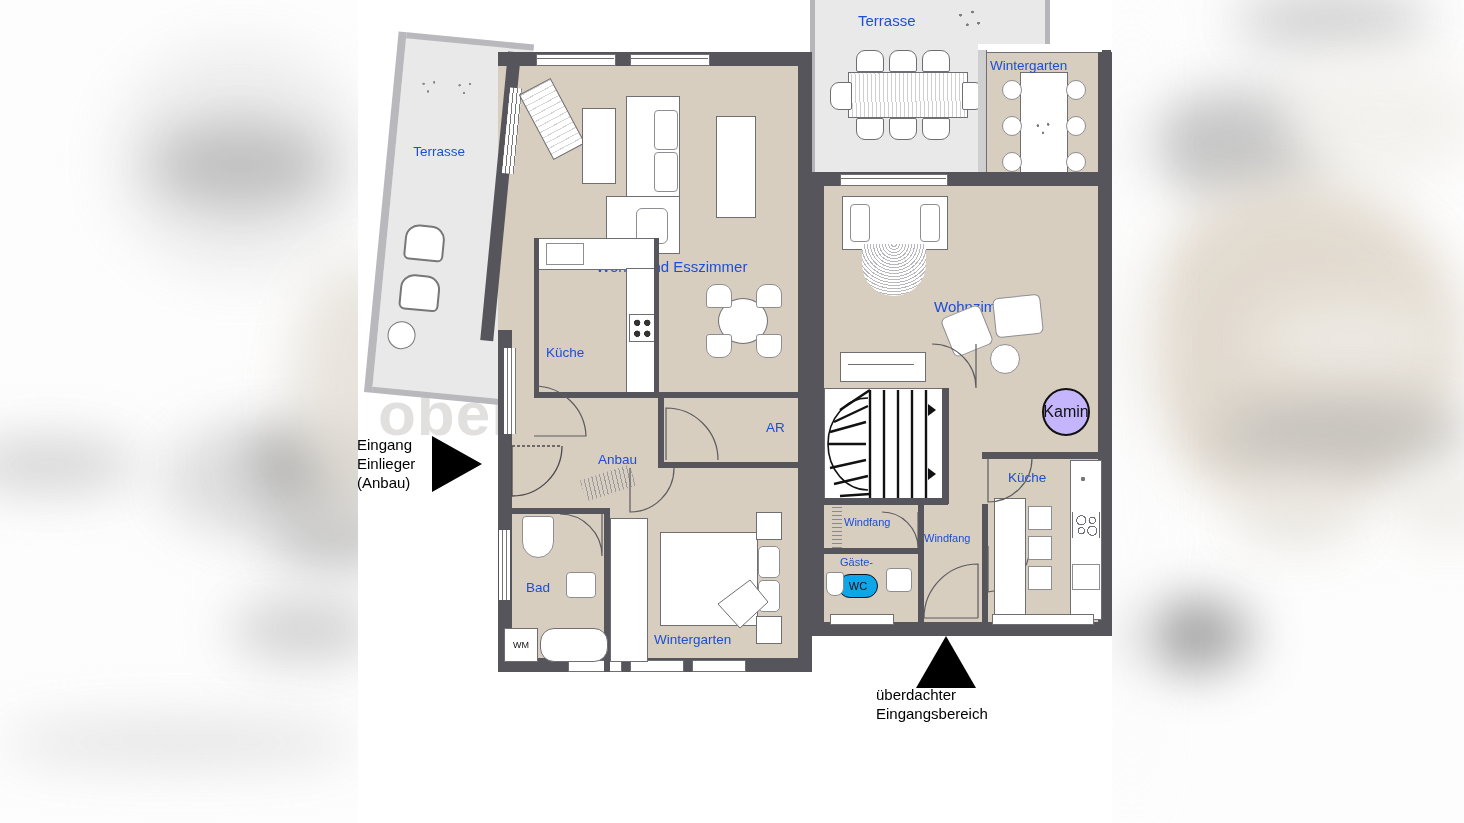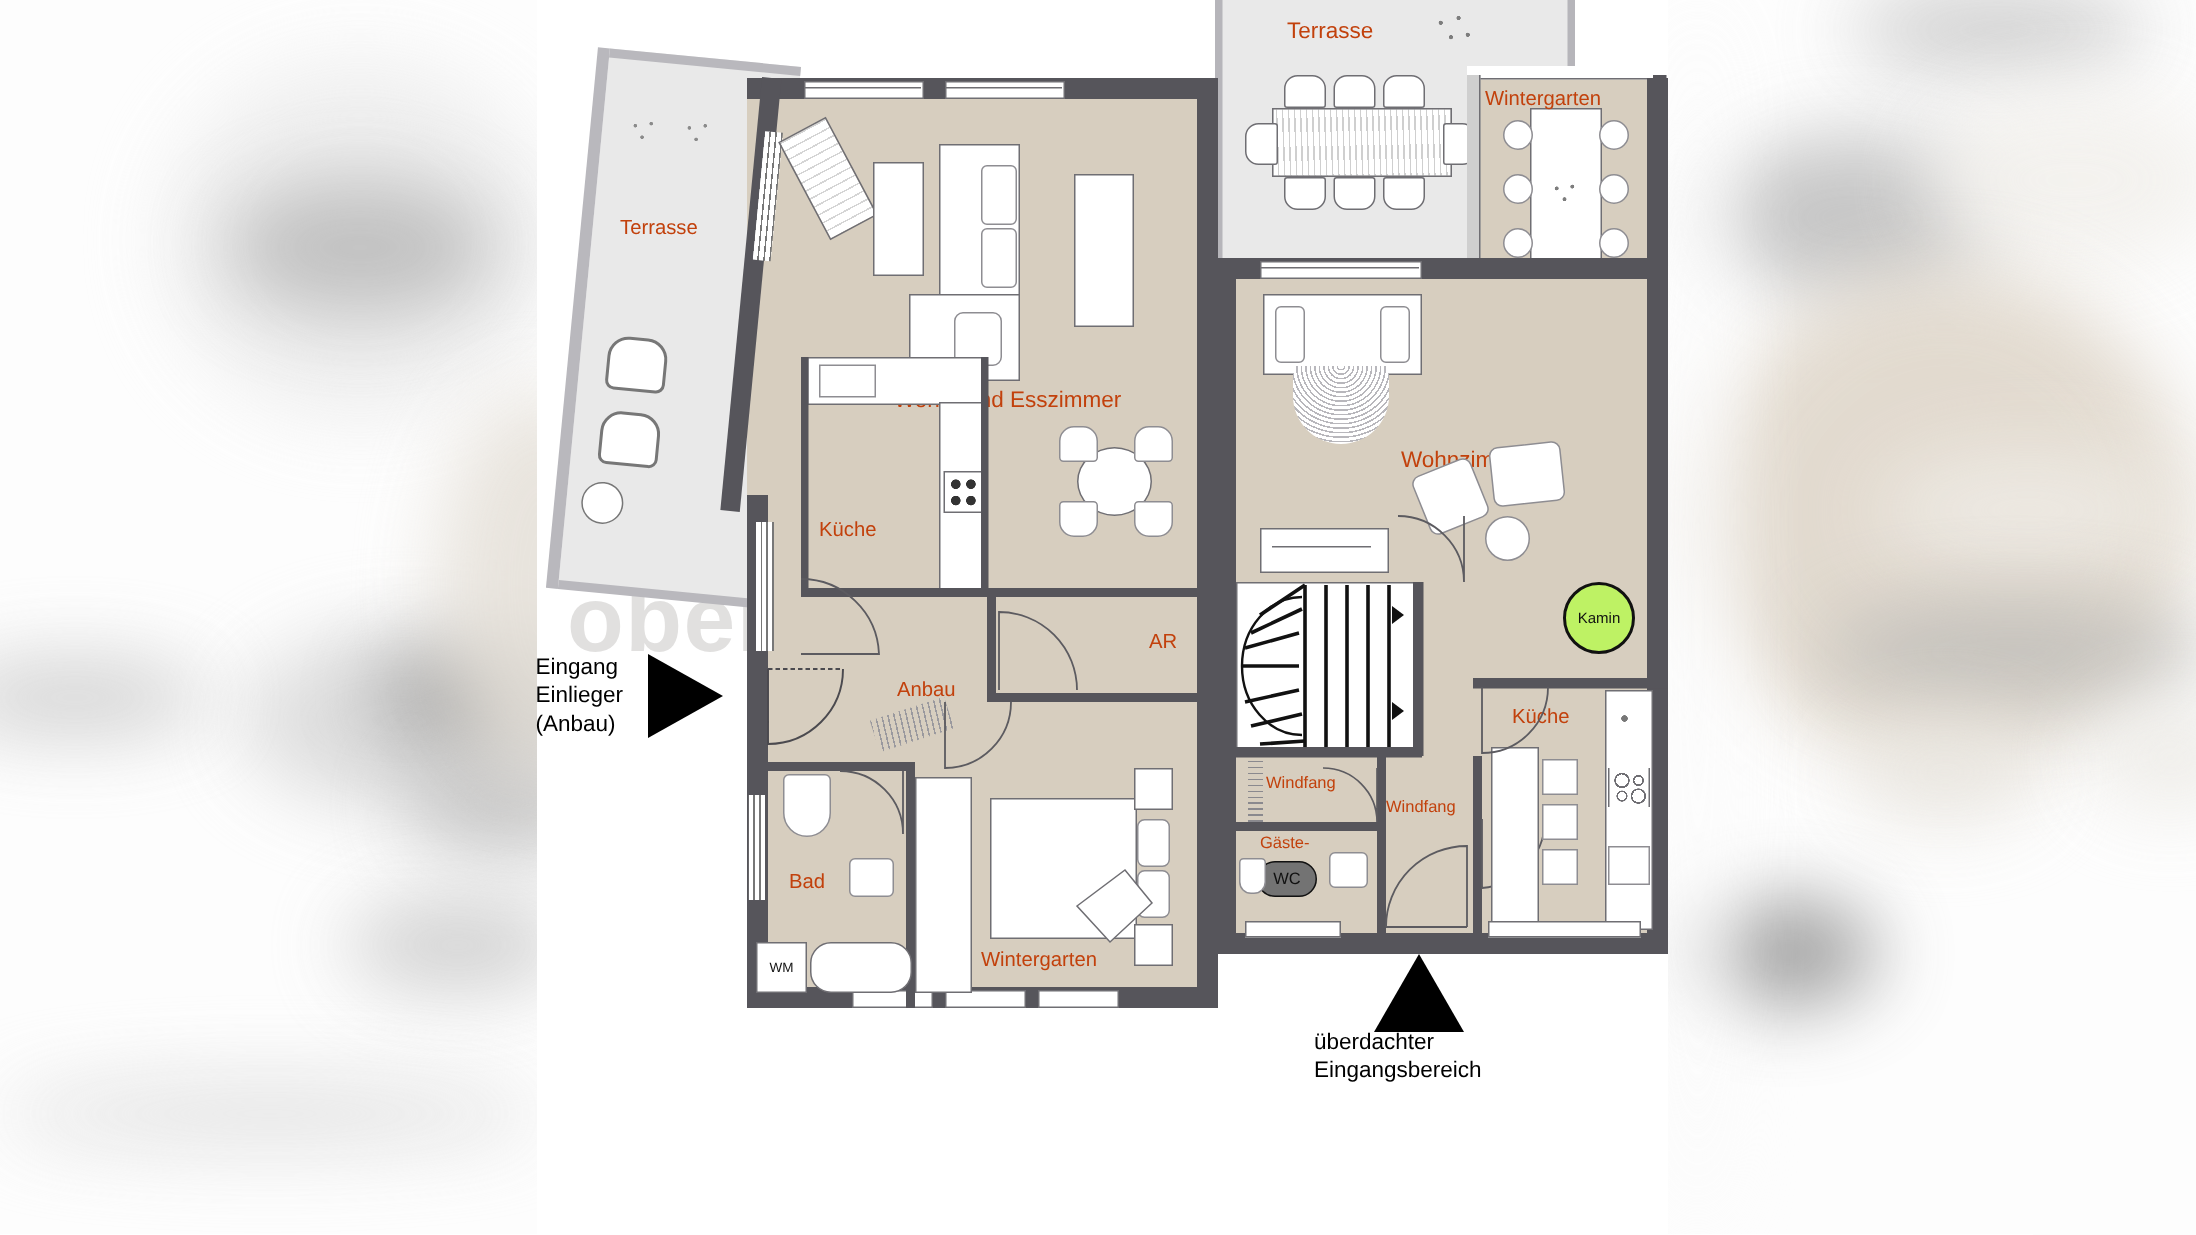--- a/index.html
+++ b/index.html
@@ -28,7 +28,7 @@
   .line{position:absolute;background:#6f6e73;}
 
   
-  .lbl{position:absolute;color:#c2410c;font-family:"Liberation Sans",sans-serif;white-space:nowrap;}
+  .lbl{position:absolute;color:#1d4ed8;font-family:"Liberation Sans",sans-serif;white-space:nowrap;}
   .lbl-lg{font-size:15px;}
   .lbl-md{font-size:13.5px;}
   .lbl-sm{font-size:11px;}

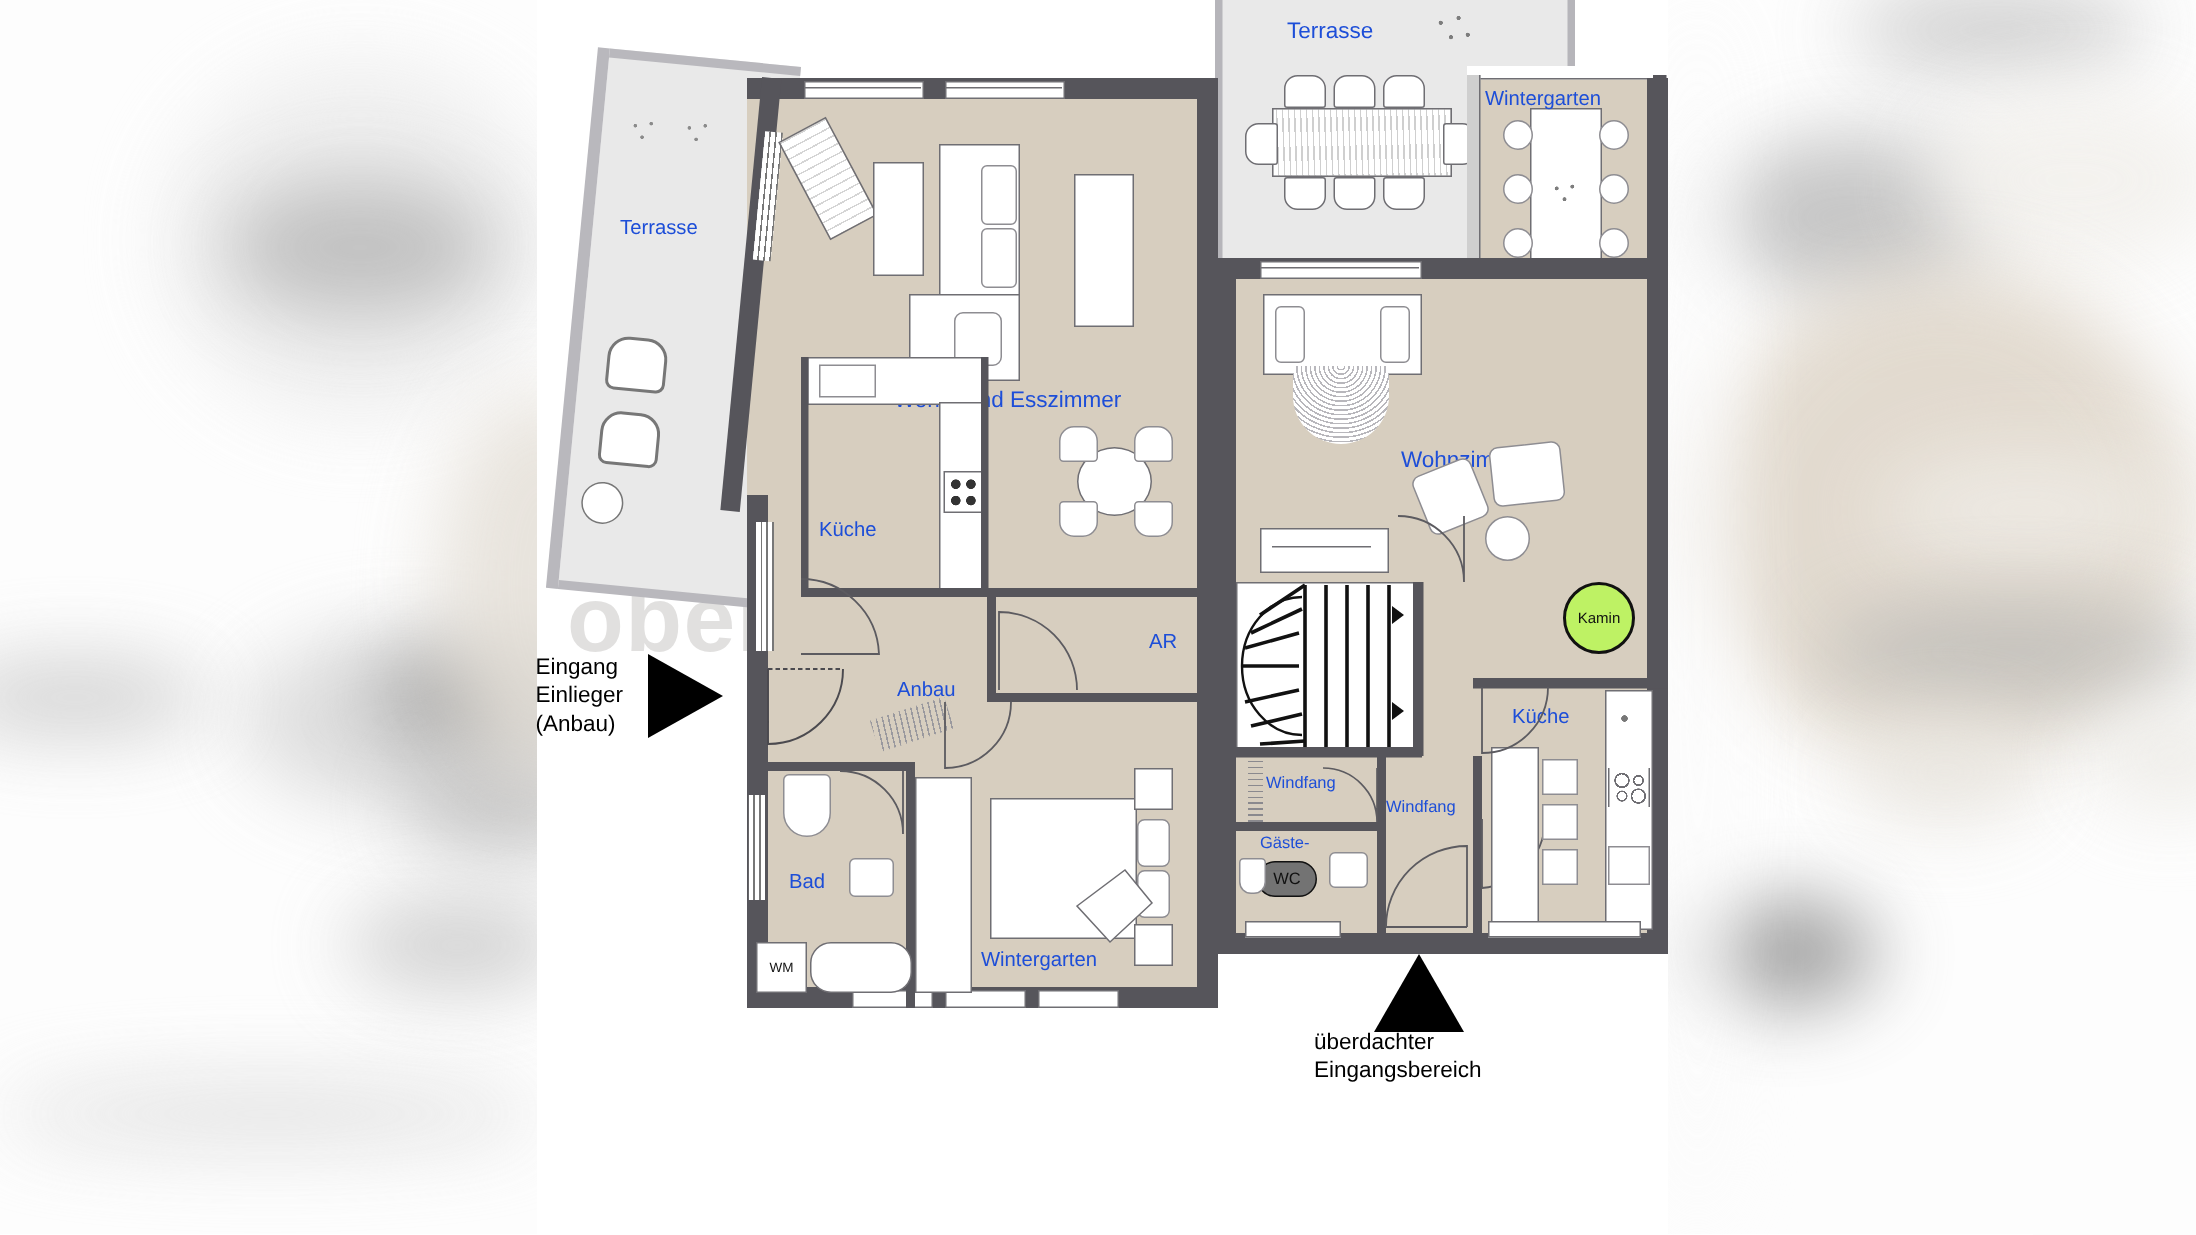--- a/index.html
+++ b/index.html
@@ -46,8 +46,8 @@
   #watermark{position:absolute;left:20px;top:378px;font-size:62px;font-weight:600;color:rgba(120,116,110,.22);
              letter-spacing:1px;white-space:nowrap;pointer-events:none;font-family:"Liberation Sans",sans-serif;}
 
-  .kamin{position:absolute;border:2px solid #111;border-radius:50%;background:#bef264;
-         display:flex;align-items:center;justify-content:center;font-size:10px;color:#111;}
+  .kamin{position:absolute;border:2px solid #111;border-radius:50%;background:#c4b5fd;
+         display:flex;align-items:center;justify-content:center;font-size:16px;color:#111;}
   .wmbox{position:absolute;border:1px solid #6f6e73;background:#fff;display:flex;
          align-items:center;justify-content:center;font-size:9px;color:#111;}
   .wcbox{position:absolute;border:1.4px solid #111;border-radius:12px;background:#737373;

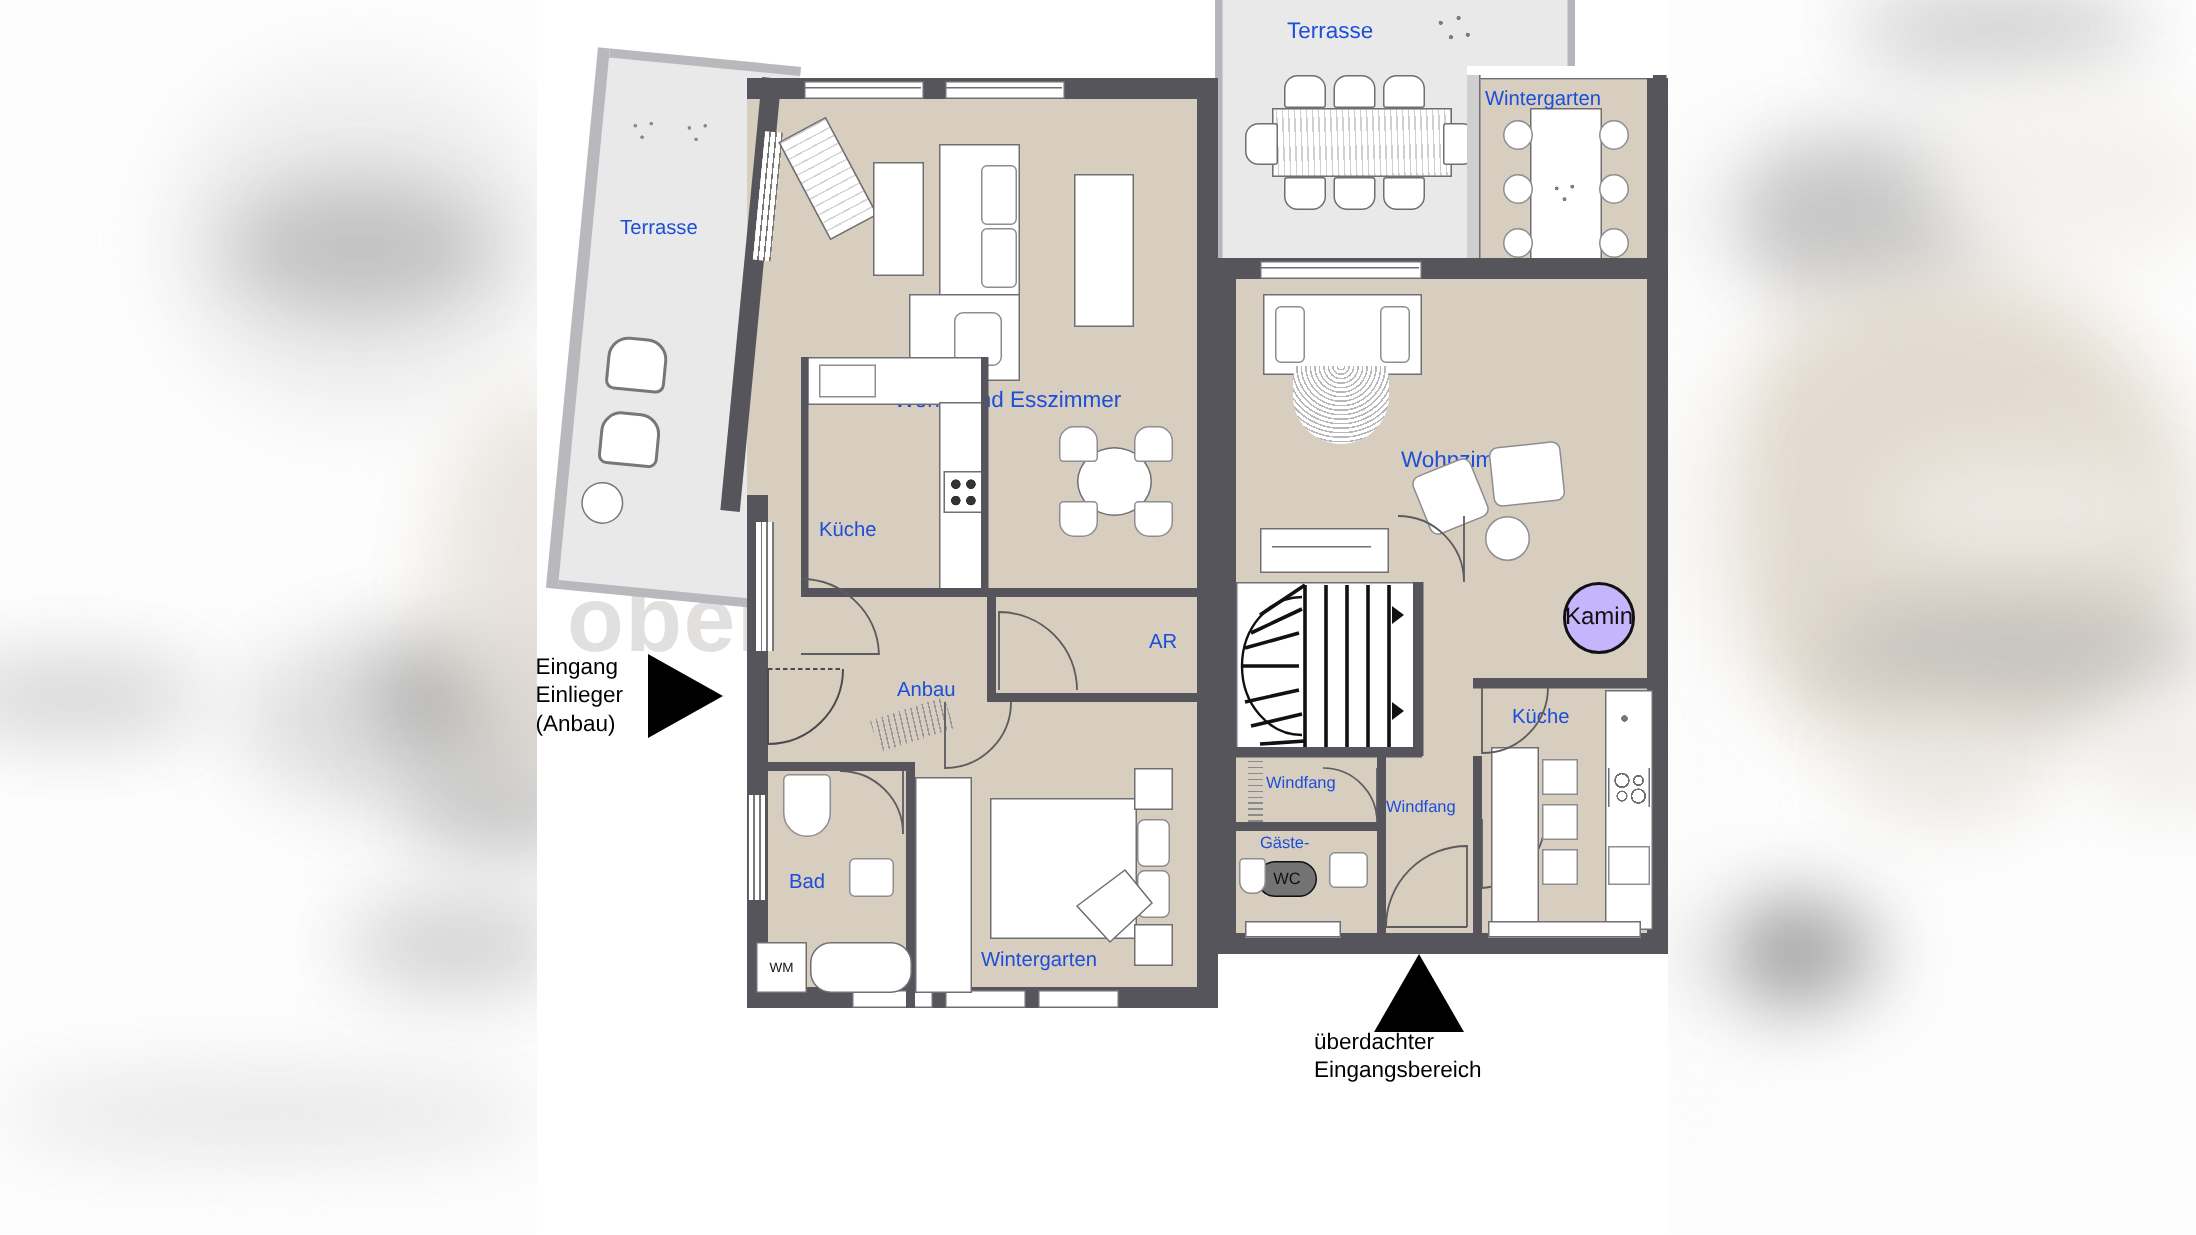--- a/index.html
+++ b/index.html
@@ -50,7 +50,7 @@
          display:flex;align-items:center;justify-content:center;font-size:16px;color:#111;}
   .wmbox{position:absolute;border:1px solid #6f6e73;background:#fff;display:flex;
          align-items:center;justify-content:center;font-size:9px;color:#111;}
-  .wcbox{position:absolute;border:1.4px solid #111;border-radius:12px;background:#737373;
+  .wcbox{position:absolute;border:1.4px solid #111;border-radius:12px;background:#0ea5e9;
          display:flex;align-items:center;justify-content:center;font-size:11px;color:#111;}
 </style>
 </head>

